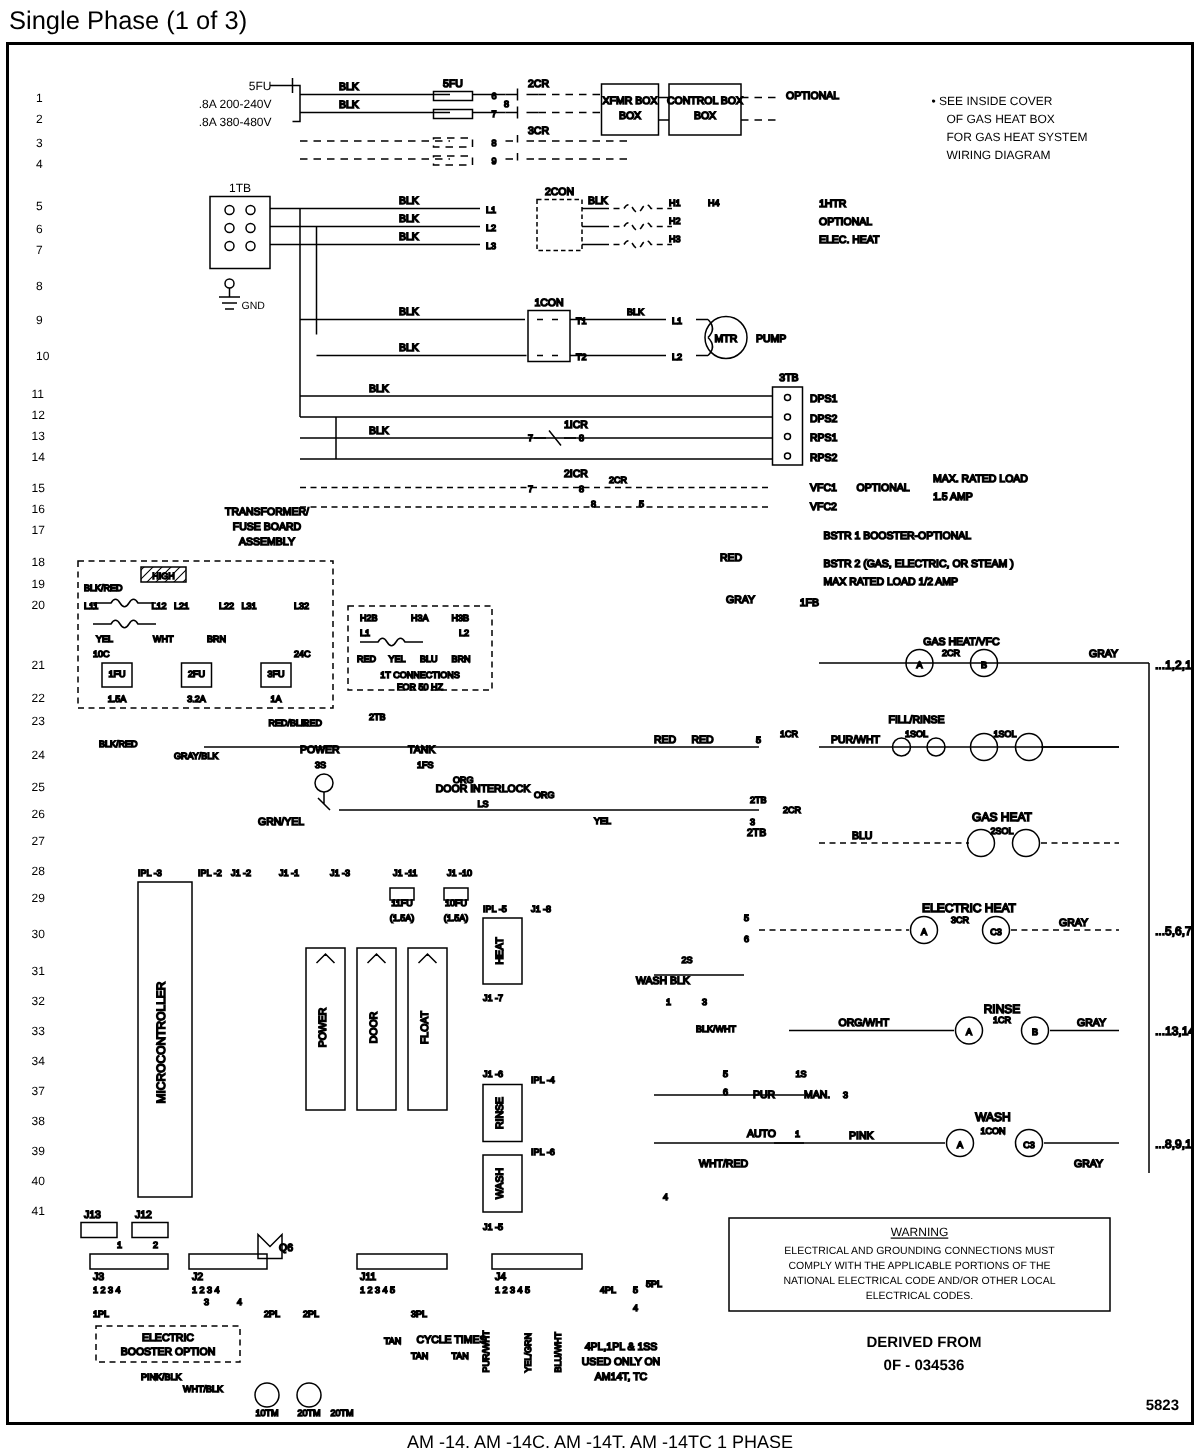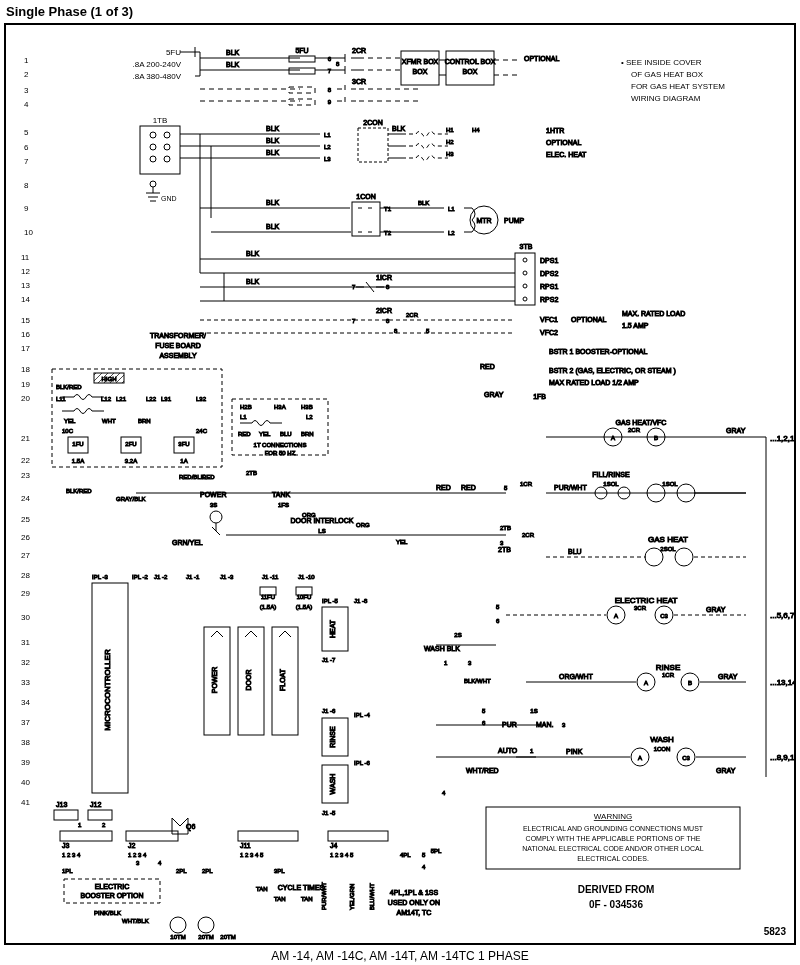--- a/index.html
+++ b/index.html
@@ -3,7 +3,7 @@
 <meta charset="utf-8">
 <style>
 body{margin:0;font-family:Arial,Helvetica,sans-serif;background:#fff;width:800px}
-.title{font-size:13px;font-weight:700;padding:4px 6px}
+.title{font-size:17px;font-weight:400;padding:4px 6px}
 .frame{border:2px solid #000;margin:0 4px;width:788px;height:918px;position:relative;overflow:hidden}
 svg{display:block}
 text{font-family:Arial,Helvetica,sans-serif;fill:#000}

